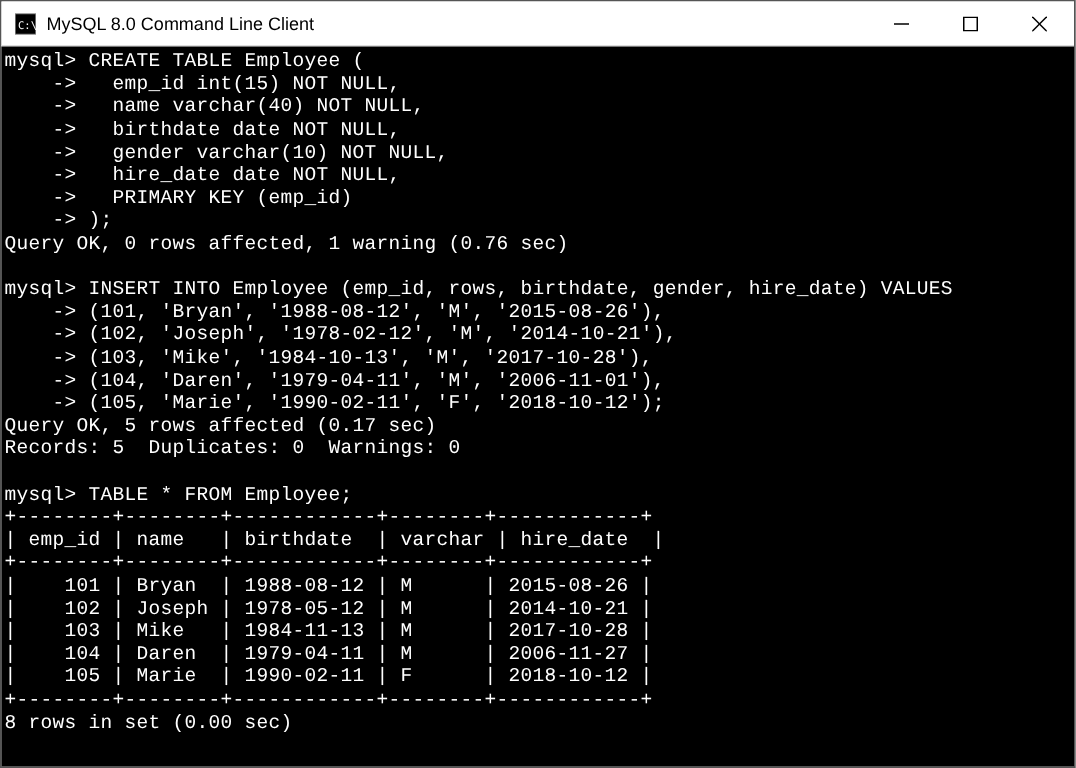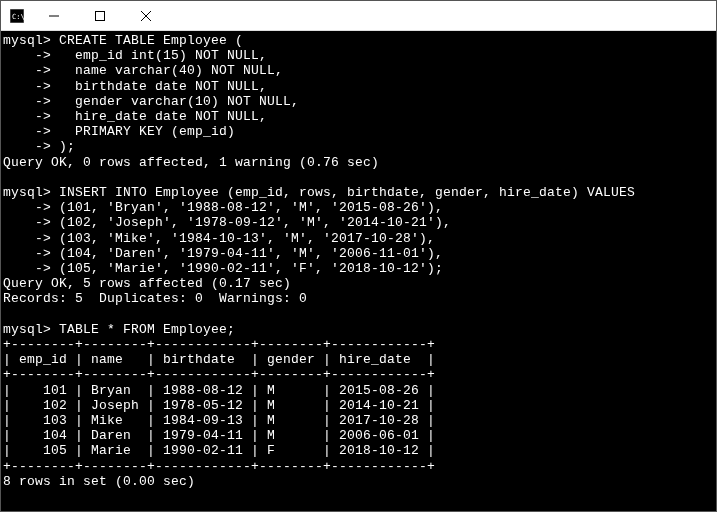--- a/index.html
+++ b/index.html
@@ -80,6 +80,7 @@
         <text x="2" y="10" font-size="7" fill="#fff" font-family="monospace">C:\</text>
       </svg>
     </span>
+    <span class="titlebar-title">MySQL 8.0 Command Line Client</span>
     <div class="win-controls">
       <div class="win-btn">
         <svg width="10" height="10" viewBox="0 0 10 10">

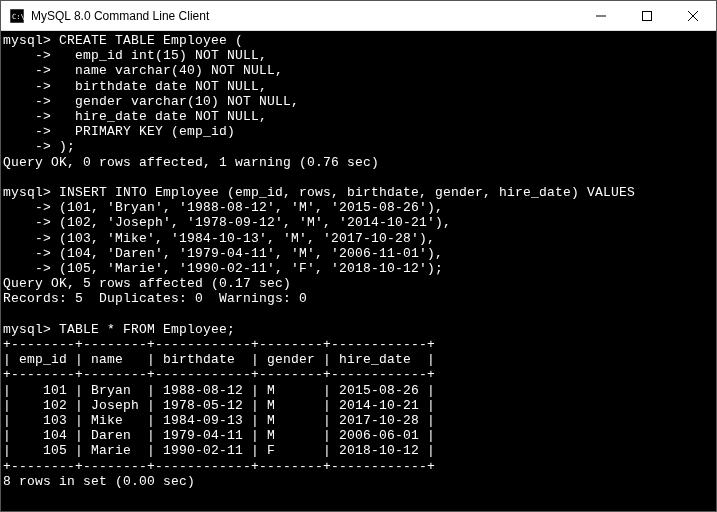--- a/index.html
+++ b/index.html
@@ -113,7 +113,7 @@
 
 <span>mysql&gt;</span> <span>INSERT INTO Employee (emp_id, rows, birthdate, gender, hire_date) VALUES</span>
 <span>    -&gt;</span> <span>(101, 'Bryan', '1988-08-12', 'M', '2015-08-26'),</span>
-<span>    -&gt;</span> <span>(102, 'Joseph', '1978-09-12', 'M', '2014-10-21'),</span>
+<span>    -&gt;</span> <span>(102, 'Joseph', '1978-02-12', 'M', '2014-10-21'),</span>
 <span>    -&gt;</span> <span>(103, 'Mike', '1984-10-13', 'M', '2017-10-28'),</span>
 <span>    -&gt;</span> <span>(104, 'Daren', '1979-04-11', 'M', '2006-11-01'),</span>
 <span>    -&gt;</span> <span>(105, 'Marie', '1990-02-11', 'F', '2018-10-12');</span>

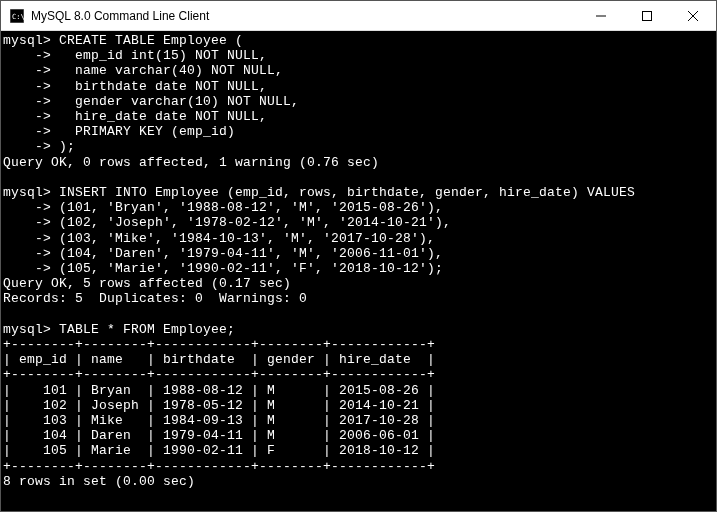--- a/index.html
+++ b/index.html
@@ -122,7 +122,7 @@
 
 <span>mysql&gt;</span> <span>TABLE * FROM Employee;</span>
 <span>+--------+--------+------------+--------+------------+</span>
-<span>| emp_id | name   | birthdate  | gender | hire_date  |</span>
+<span>| emp_id | name   | birthdate  | varchar | hire_date  |</span>
 <span>+--------+--------+------------+--------+------------+</span>
 <span>|    101 | Bryan  | 1988-08-12 | M      | 2015-08-26 |</span>
 <span>|    102 | Joseph | 1978-05-12 | M      | 2014-10-21 |</span>

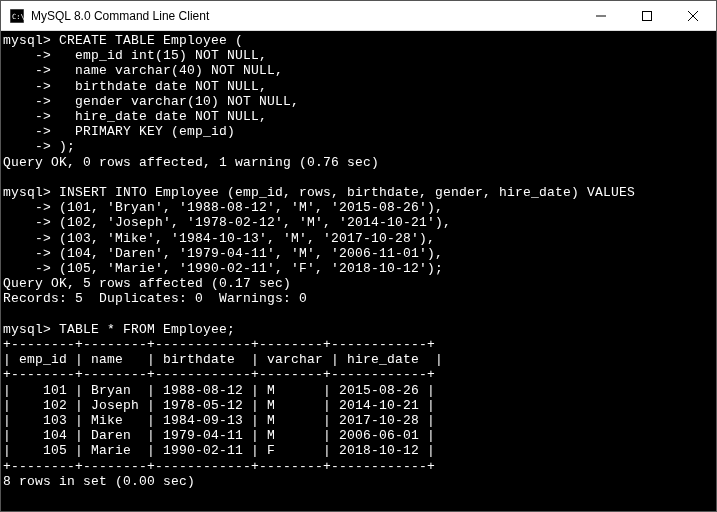--- a/index.html
+++ b/index.html
@@ -126,7 +126,7 @@
 <span>+--------+--------+------------+--------+------------+</span>
 <span>|    101 | Bryan  | 1988-08-12 | M      | 2015-08-26 |</span>
 <span>|    102 | Joseph | 1978-05-12 | M      | 2014-10-21 |</span>
-<span>|    103 | Mike   | 1984-09-13 | M      | 2017-10-28 |</span>
+<span>|    103 | Mike   | 1984-11-13 | M      | 2017-10-28 |</span>
 <span>|    104 | Daren  | 1979-04-11 | M      | 2006-06-01 |</span>
 <span>|    105 | Marie  | 1990-02-11 | F      | 2018-10-12 |</span>
 <span>+--------+--------+------------+--------+------------+</span>

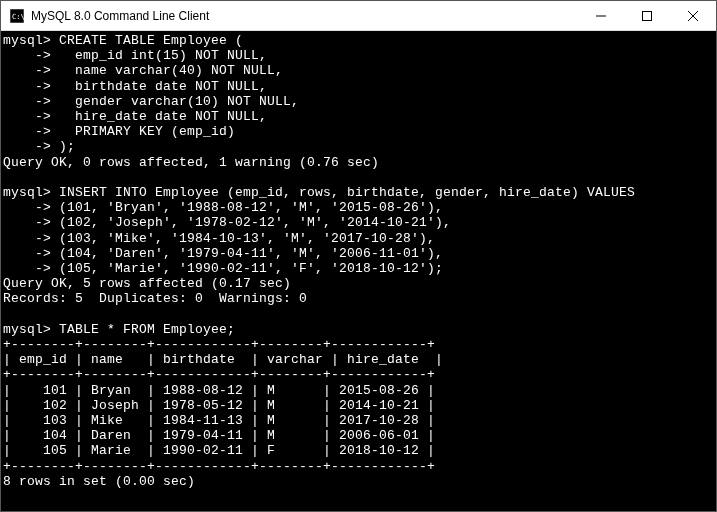--- a/index.html
+++ b/index.html
@@ -127,7 +127,7 @@
 <span>|    101 | Bryan  | 1988-08-12 | M      | 2015-08-26 |</span>
 <span>|    102 | Joseph | 1978-05-12 | M      | 2014-10-21 |</span>
 <span>|    103 | Mike   | 1984-11-13 | M      | 2017-10-28 |</span>
-<span>|    104 | Daren  | 1979-04-11 | M      | 2006-06-01 |</span>
+<span>|    104 | Daren  | 1979-04-11 | M      | 2006-11-27 |</span>
 <span>|    105 | Marie  | 1990-02-11 | F      | 2018-10-12 |</span>
 <span>+--------+--------+------------+--------+------------+</span>
 <span>8 rows in set (0.00 sec)</span></div>

